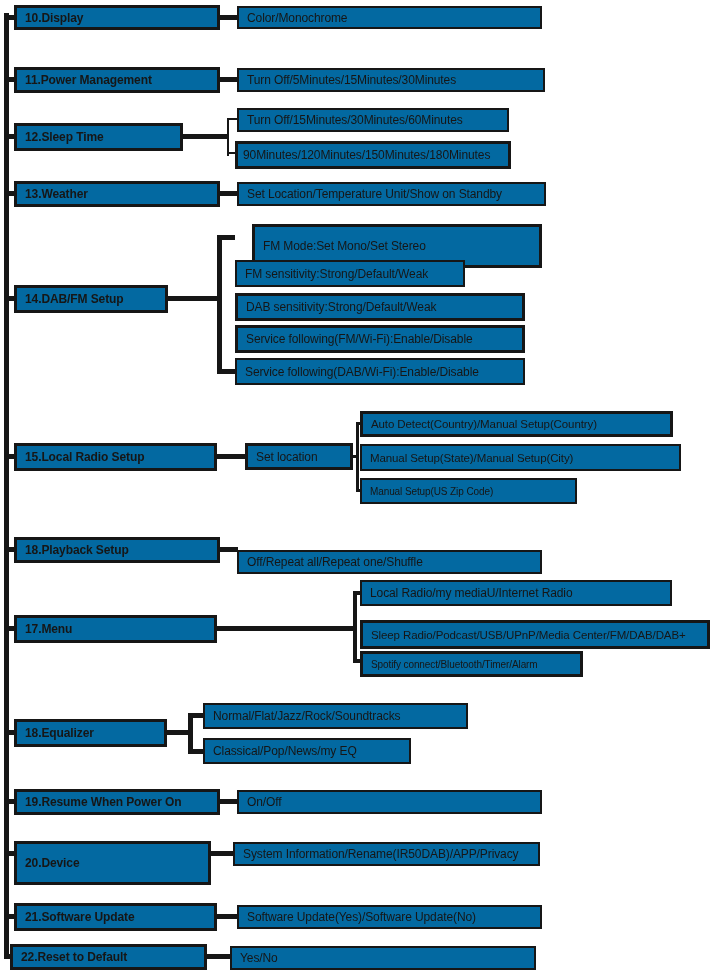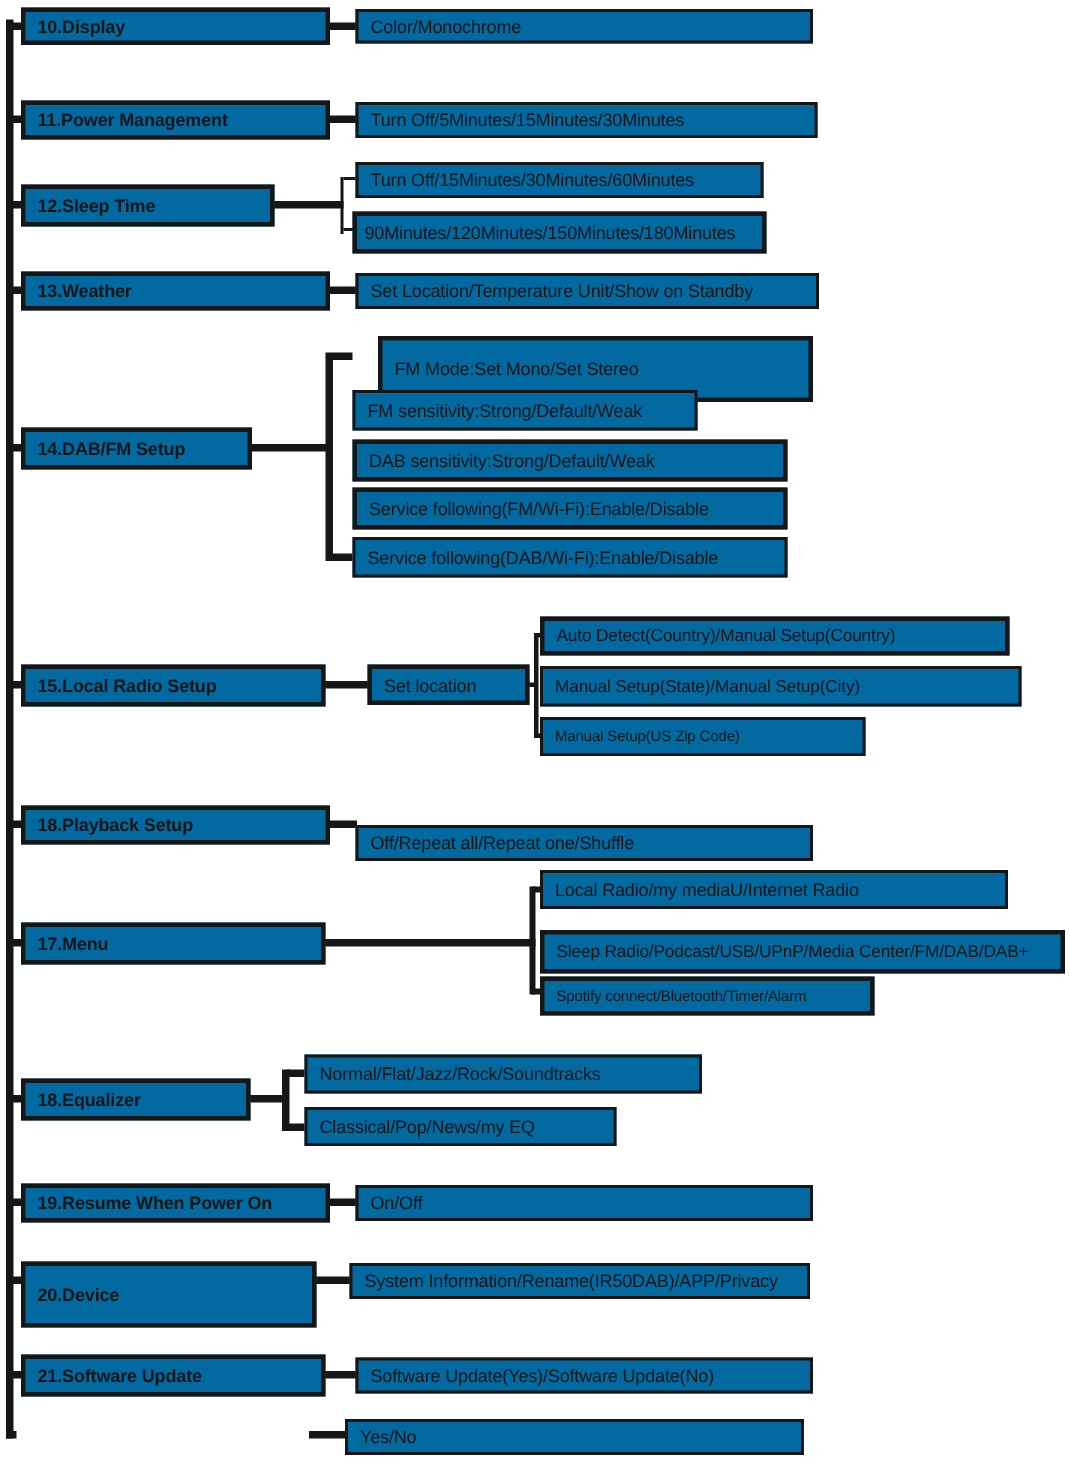--- a/index.html
+++ b/index.html
@@ -81,6 +81,7 @@
   <div class="bx b3 bold" style="left:14px;top:789px;width:206px;height:26px;">19.Resume When Power On</div>
   <div class="bx b3 bold" style="left:14px;top:841px;width:197px;height:44px;">20.Device</div>
   <div class="bx b3 bold" style="left:14px;top:903px;width:203px;height:28px;">21.Software Update</div>
+  <div class="bx b3 bold" style="left:10px;top:944px;width:197px;height:26px;">22.Reset to Default</div>
 
   <div class="bx" style="left:237px;top:6px;width:305px;height:23px;">Color/Monochrome</div>
   <div class="bx" style="left:237px;top:68px;width:308px;height:24px;">Turn Off/5Minutes/15Minutes/30Minutes</div>

